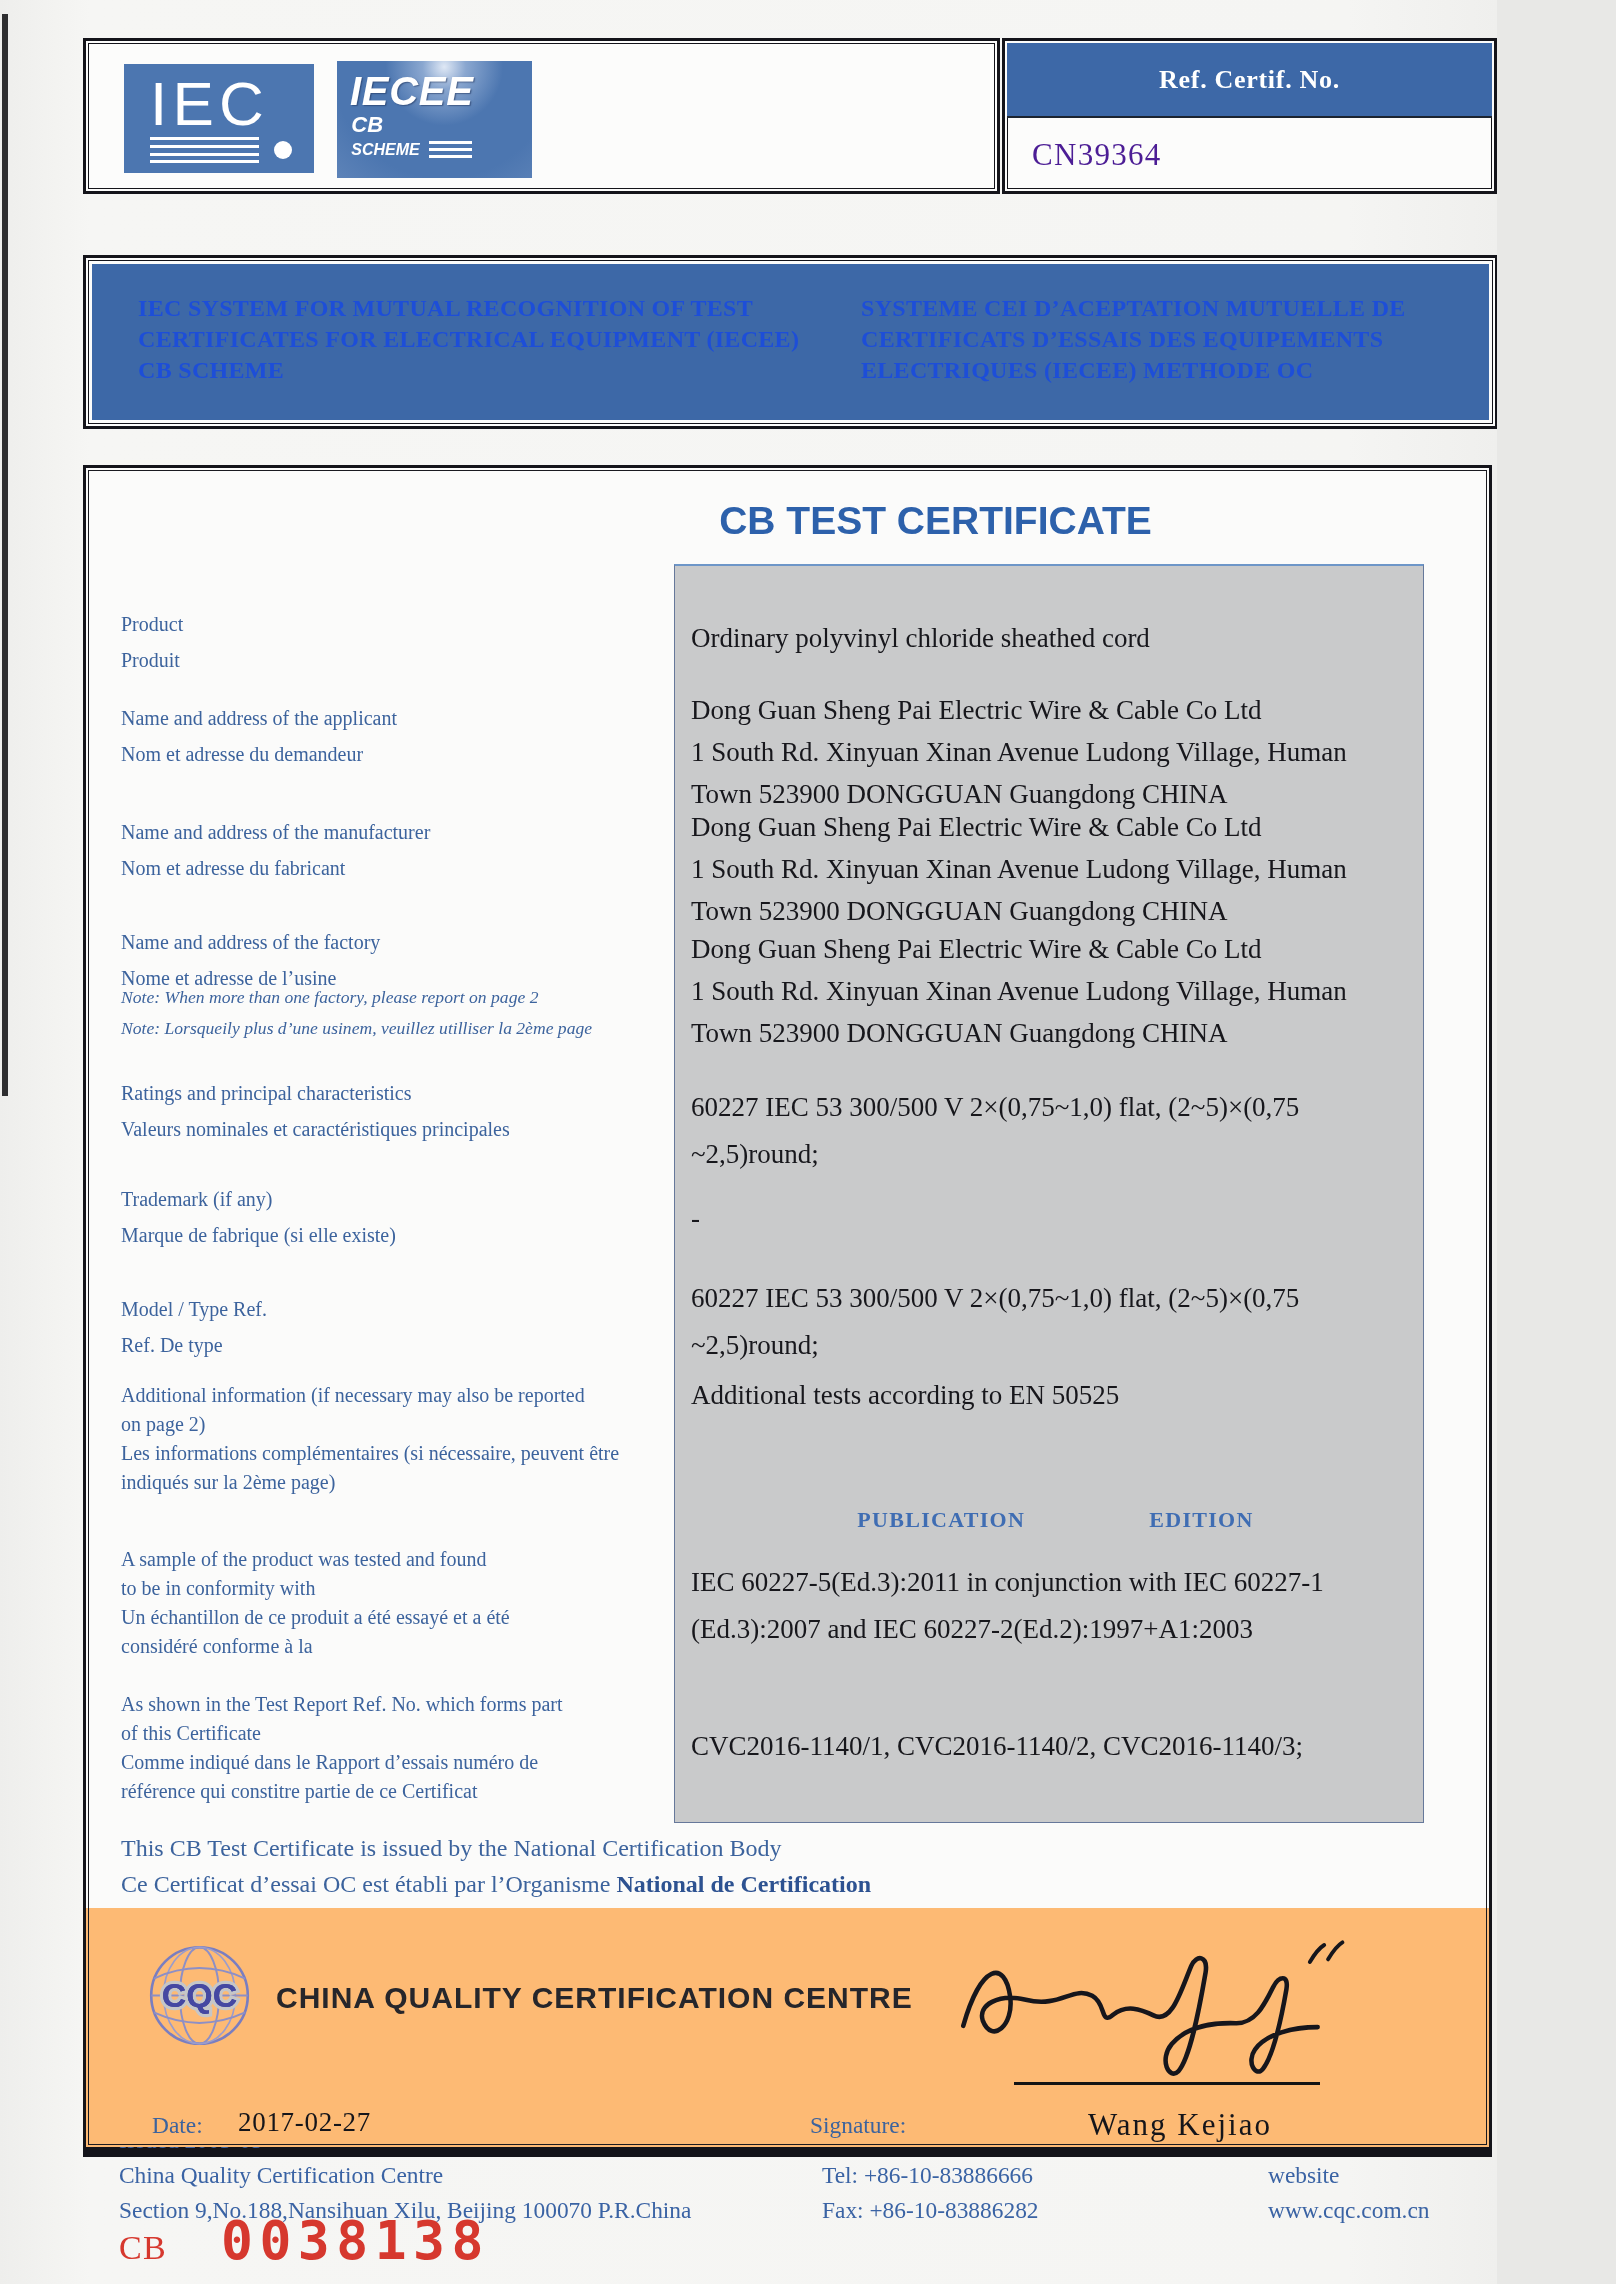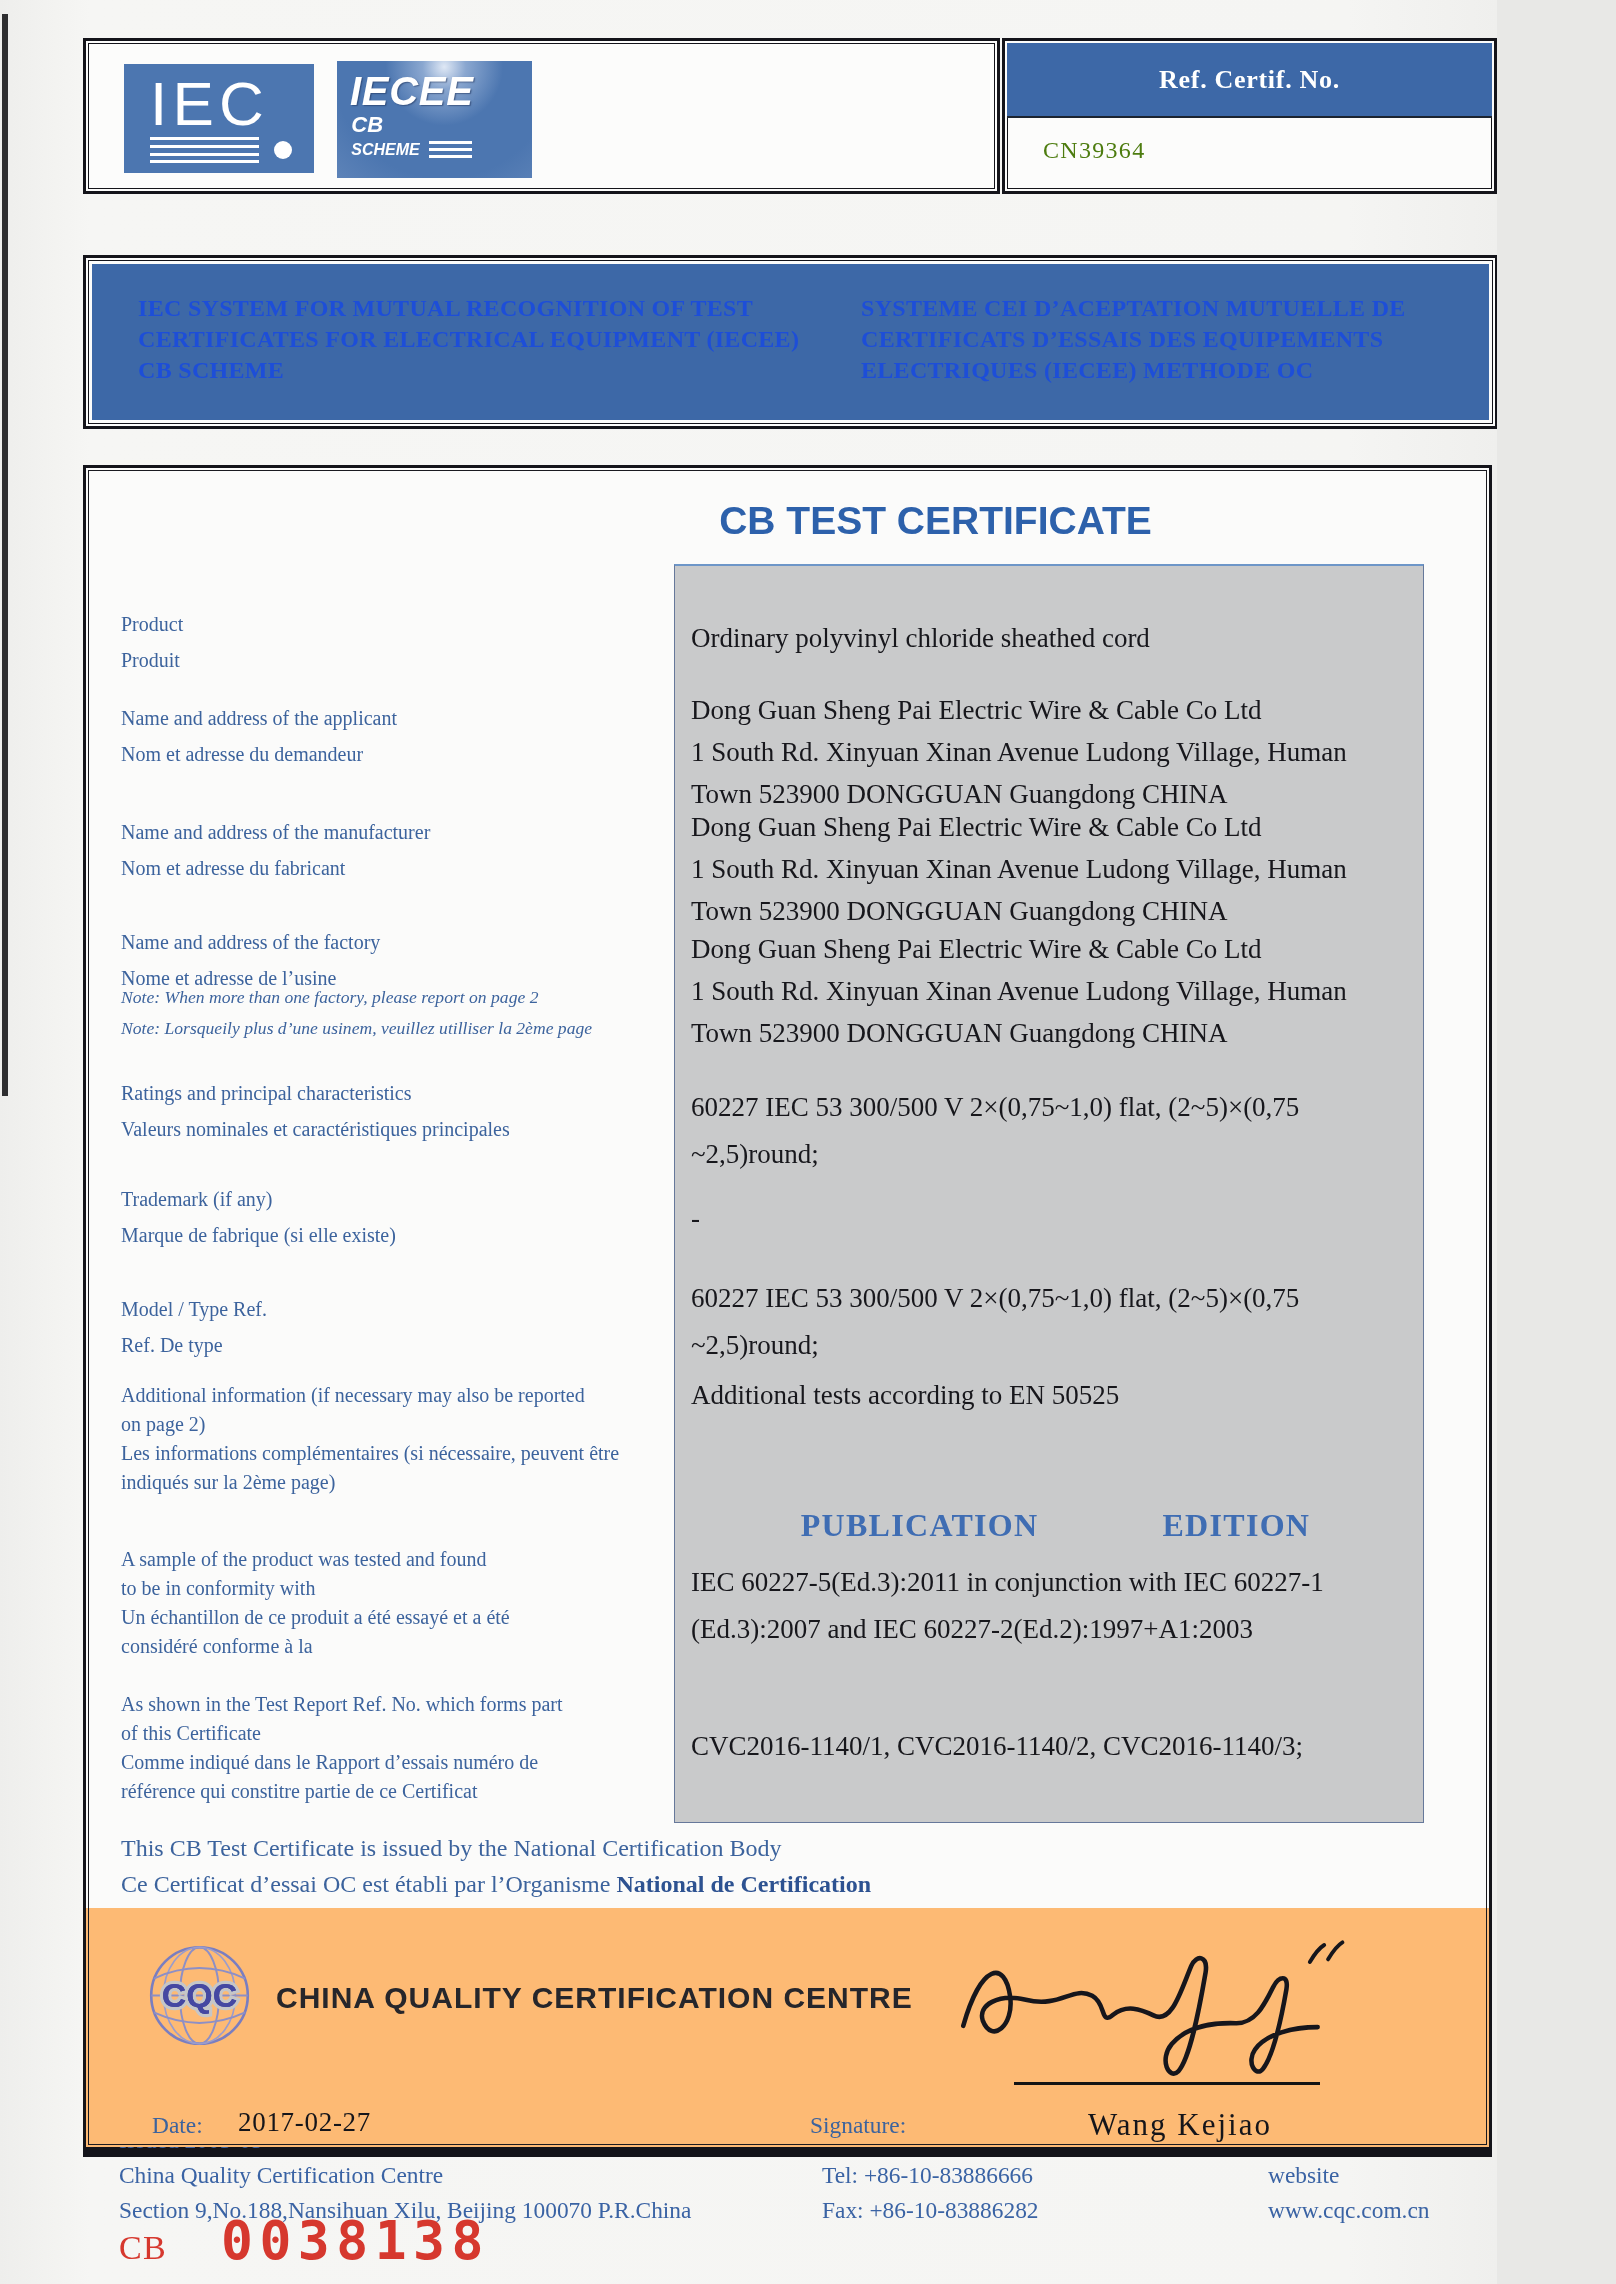--- a/index.html
+++ b/index.html
@@ -42,7 +42,7 @@
   .refbox-head{position:absolute;left:2px;right:2px;top:2px;height:73px;background:#3d68a7;
     border-bottom:2px solid #1c2430;display:flex;align-items:center;justify-content:center;
     color:#fff;font-weight:700;font-size:26px;letter-spacing:0.7px;}
-  .refbox-value{position:absolute;left:38px;top:96px;font-size:24px;letter-spacing:1.3px;color:#4d7c0f;}
+  .refbox-value{position:absolute;left:27px;top:96px;font-size:31px;letter-spacing:1.3px;color:#4c1d95;}
 
   
   .banner{left:83px;top:255px;width:1409px;height:168px;background:#fcfcfb;}

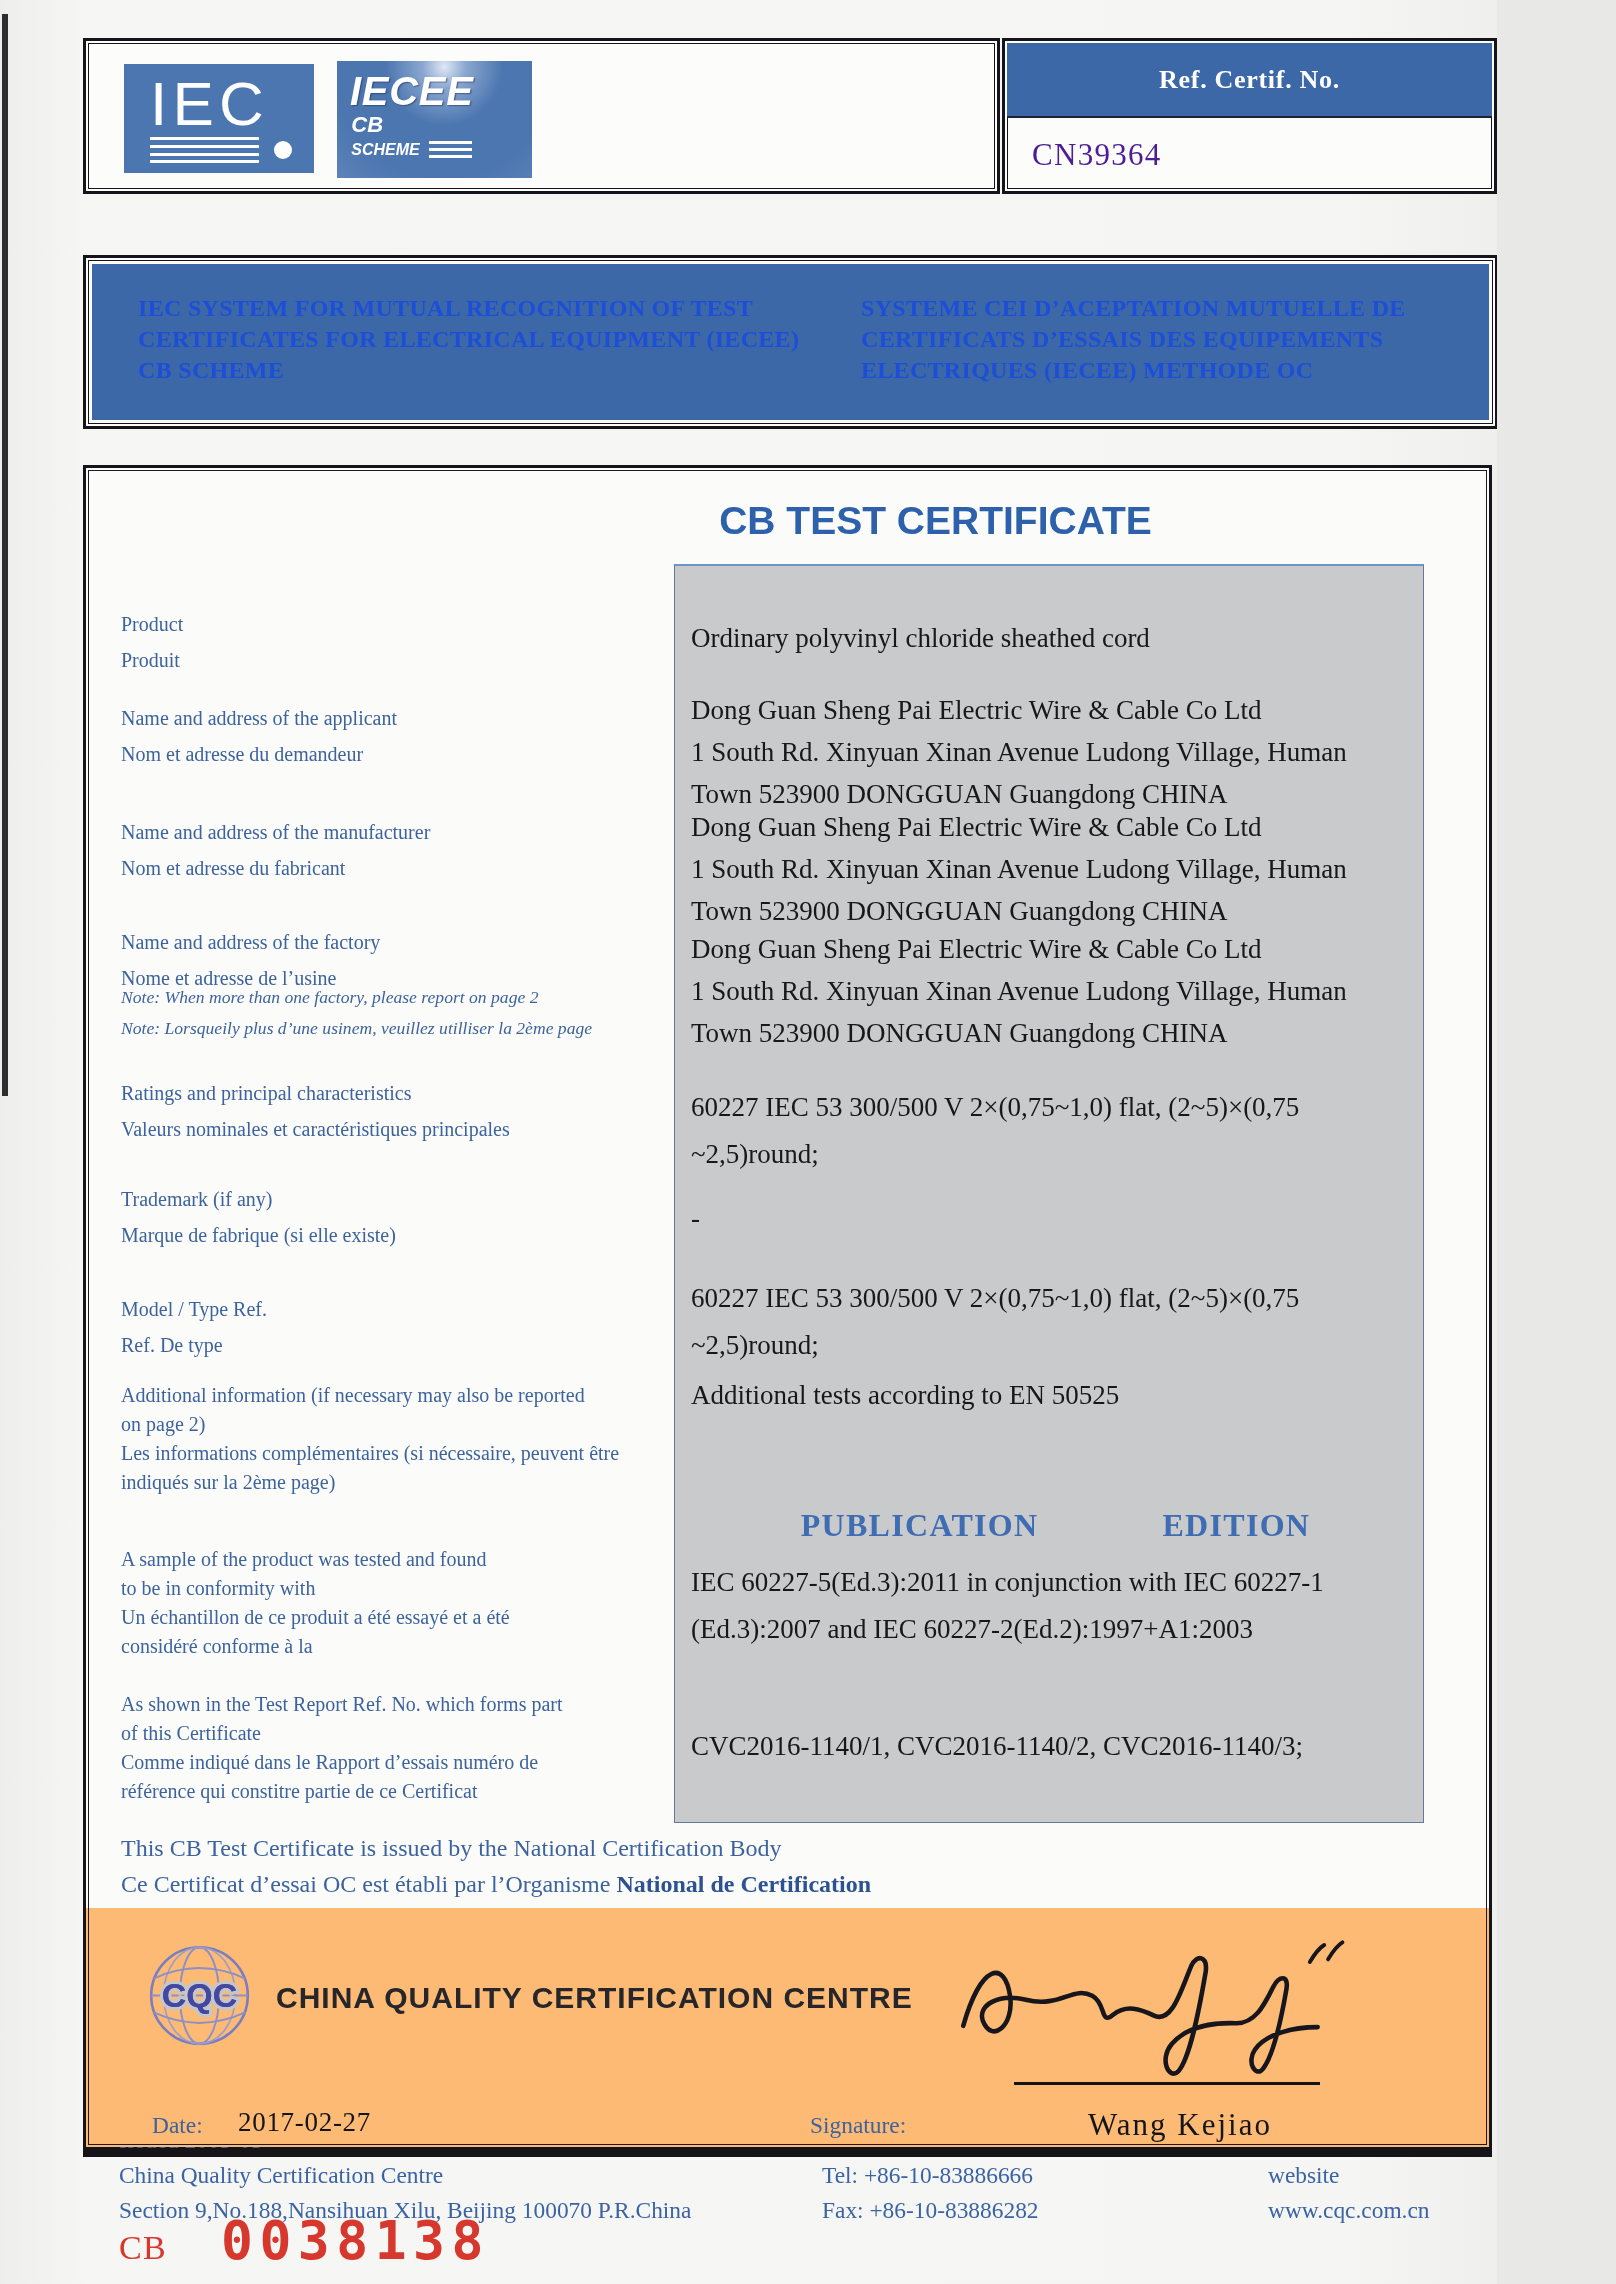--- a/index.html
+++ b/index.html
@@ -66,7 +66,7 @@
   .val{position:absolute;left:605px;width:729px;font-size:27px;line-height:43px;color:#17171c;white-space:pre-line;z-index:2;}
   .val.lh72{line-height:47px;}
   .pubrow{position:absolute;left:605px;width:729px;display:flex;justify-content:center;gap:124px;
-    font-weight:700;font-size:32px;color:#3f6db3;letter-spacing:1.3px;z-index:2;text-align:center;}
+    font-weight:700;font-size:22px;color:#3f6db3;letter-spacing:1.3px;z-index:2;text-align:center;}
   .issuedby{position:absolute;left:35px;width:1107px;font-size:24px;line-height:36px;color:#3c639d;}
   .issuedby .bold{font-weight:700;color:#2d5291;}
 

